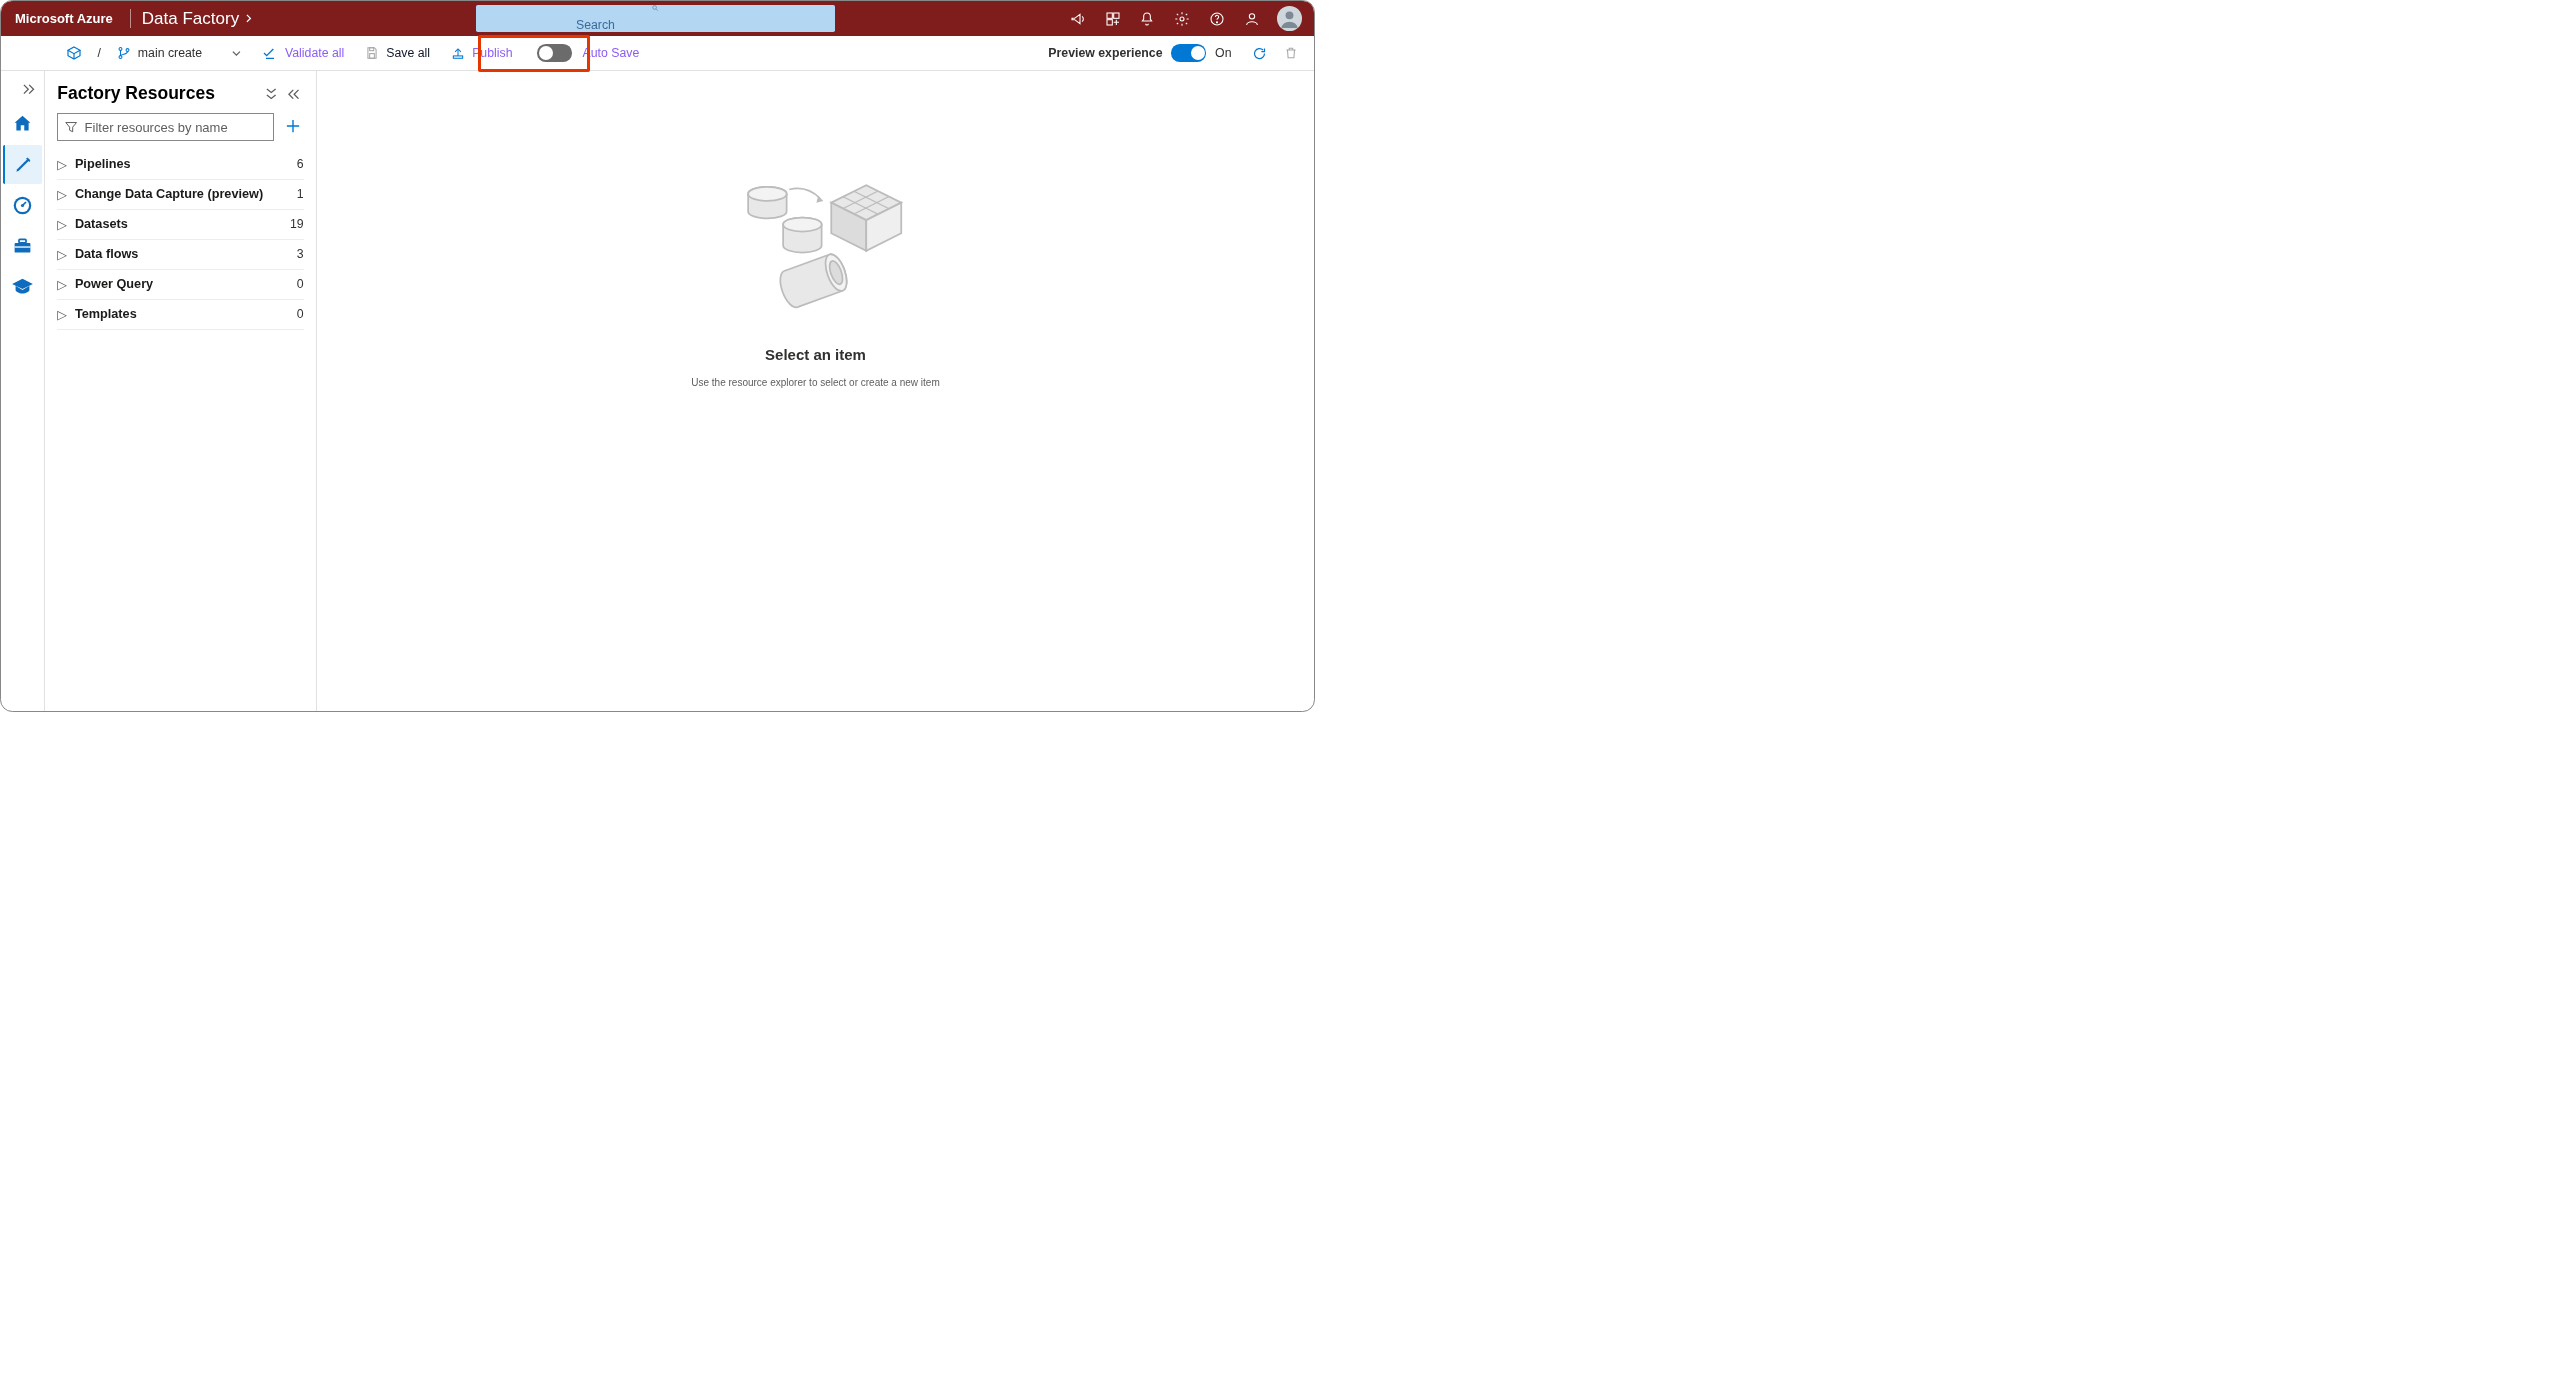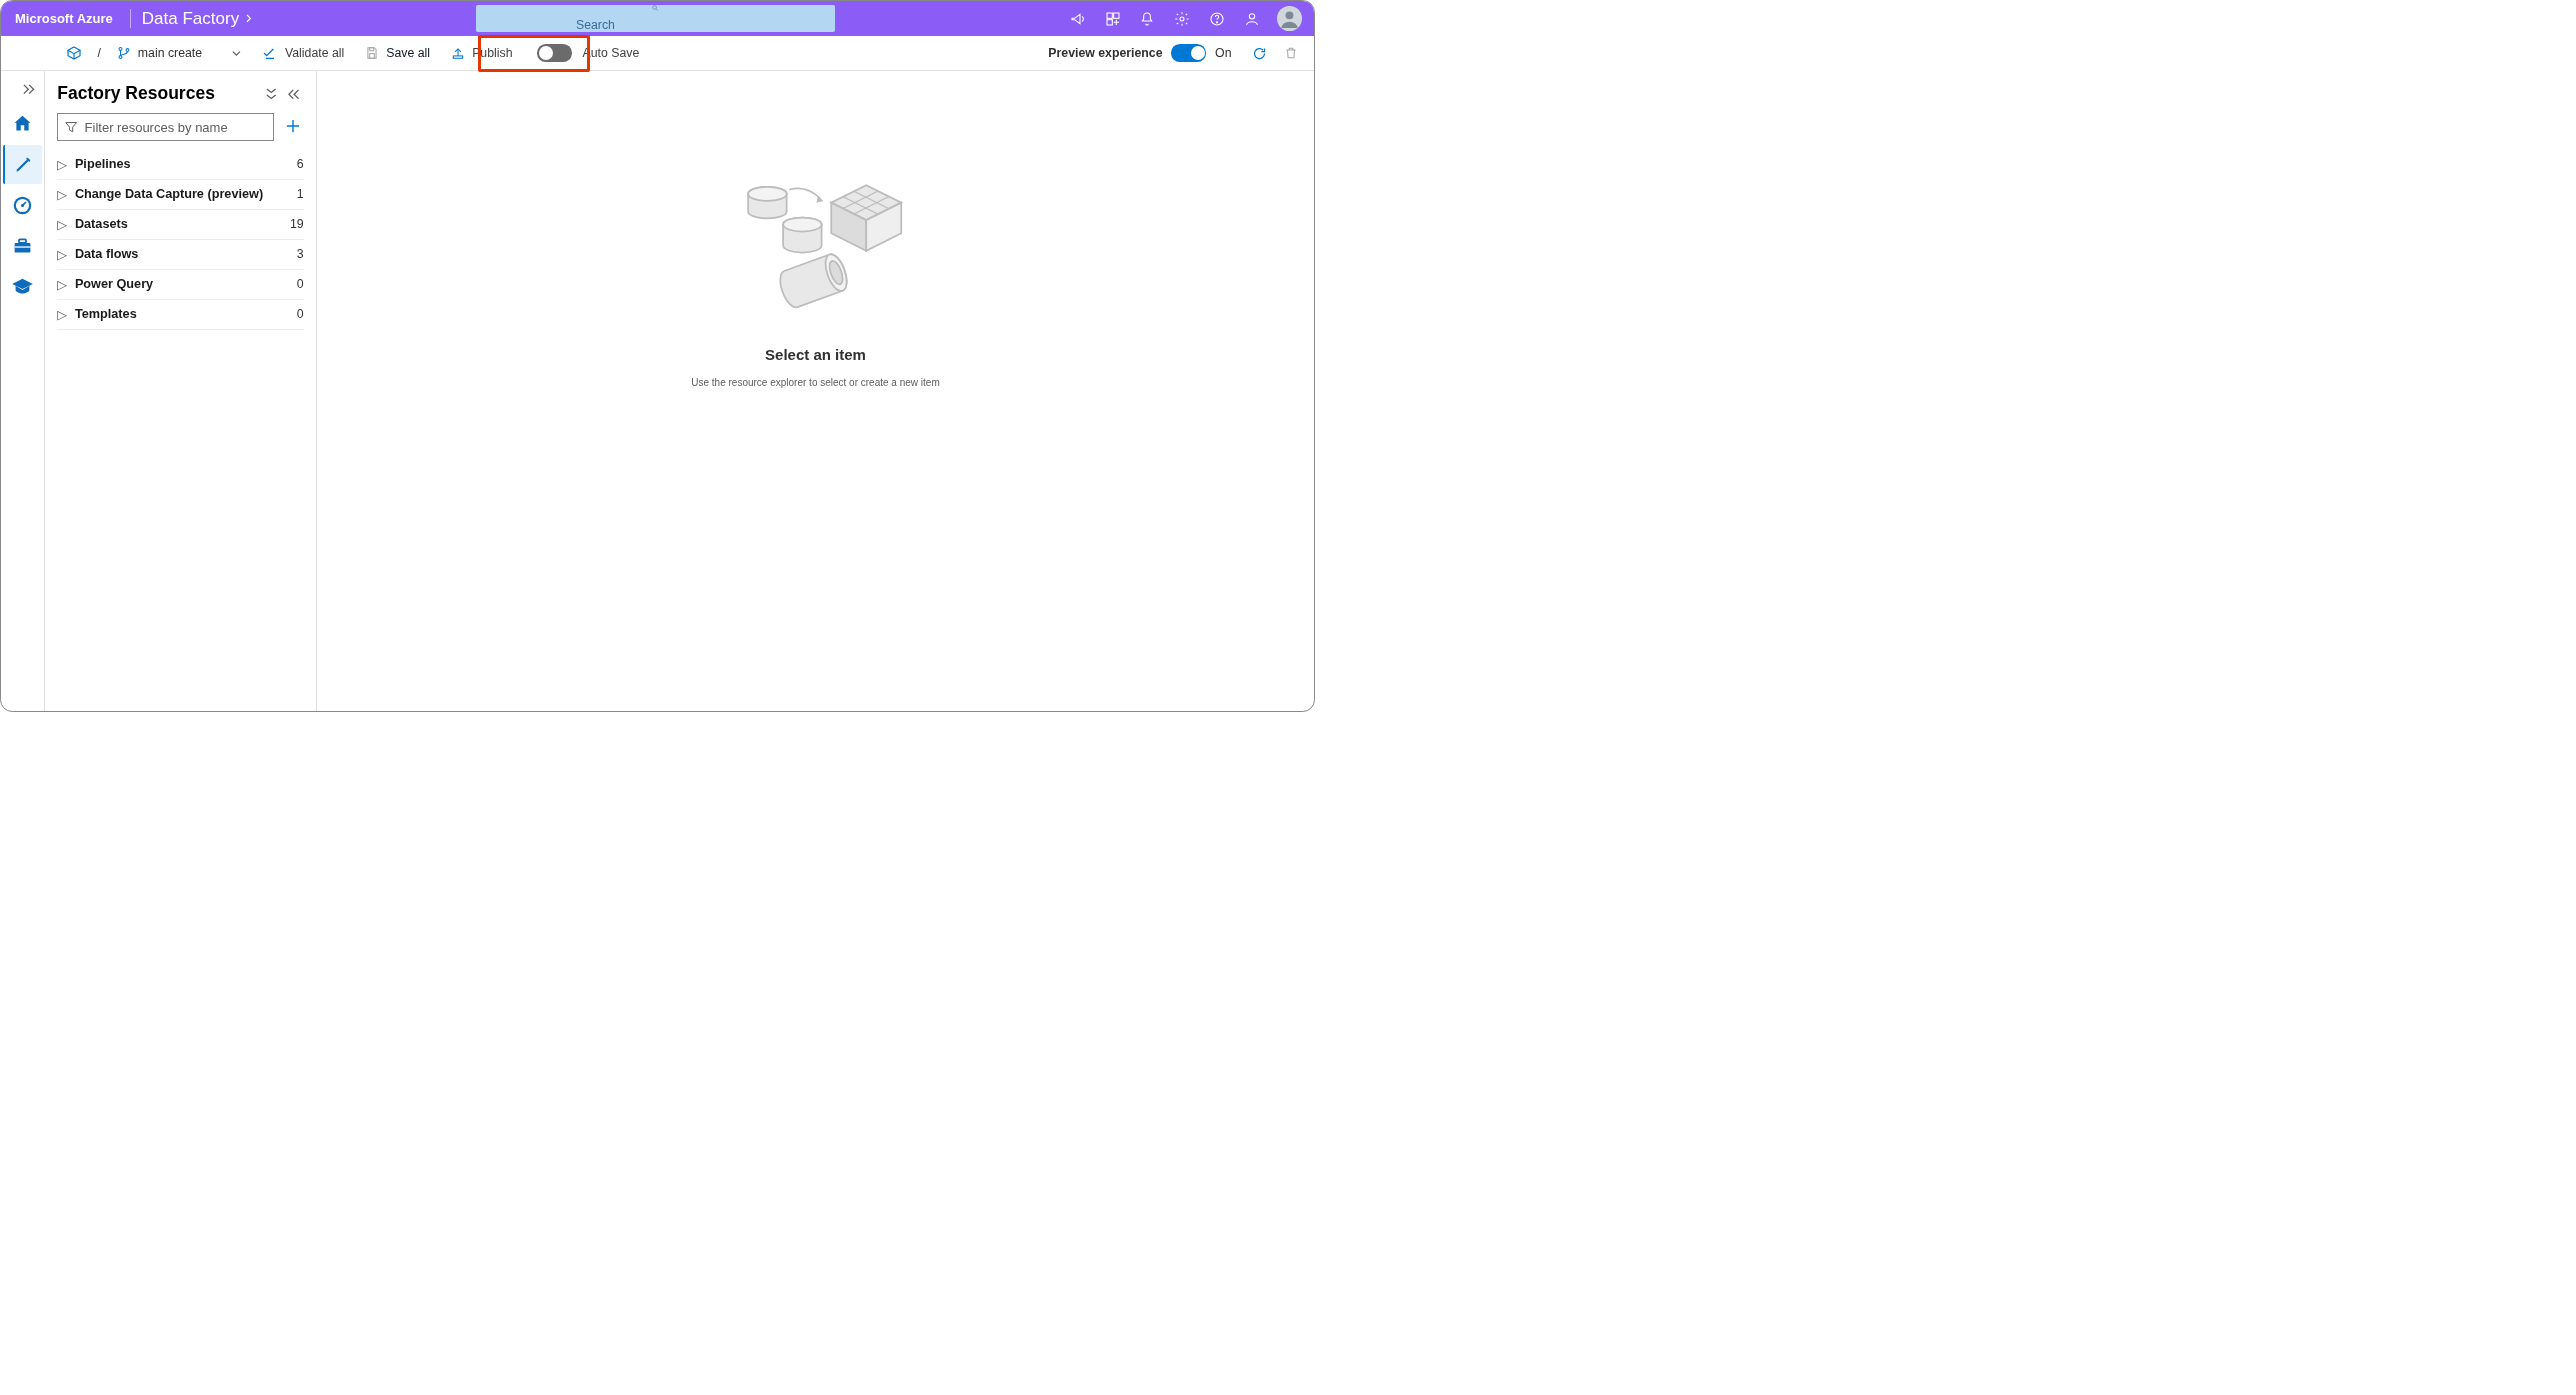--- a/index.html
+++ b/index.html
@@ -8,7 +8,7 @@
 
 .azure-header {
   height: 35px;
-  background: #8b5cf6;
+  background: #7f1d1d;
   display: flex;
   align-items: center;
   color: #fff;

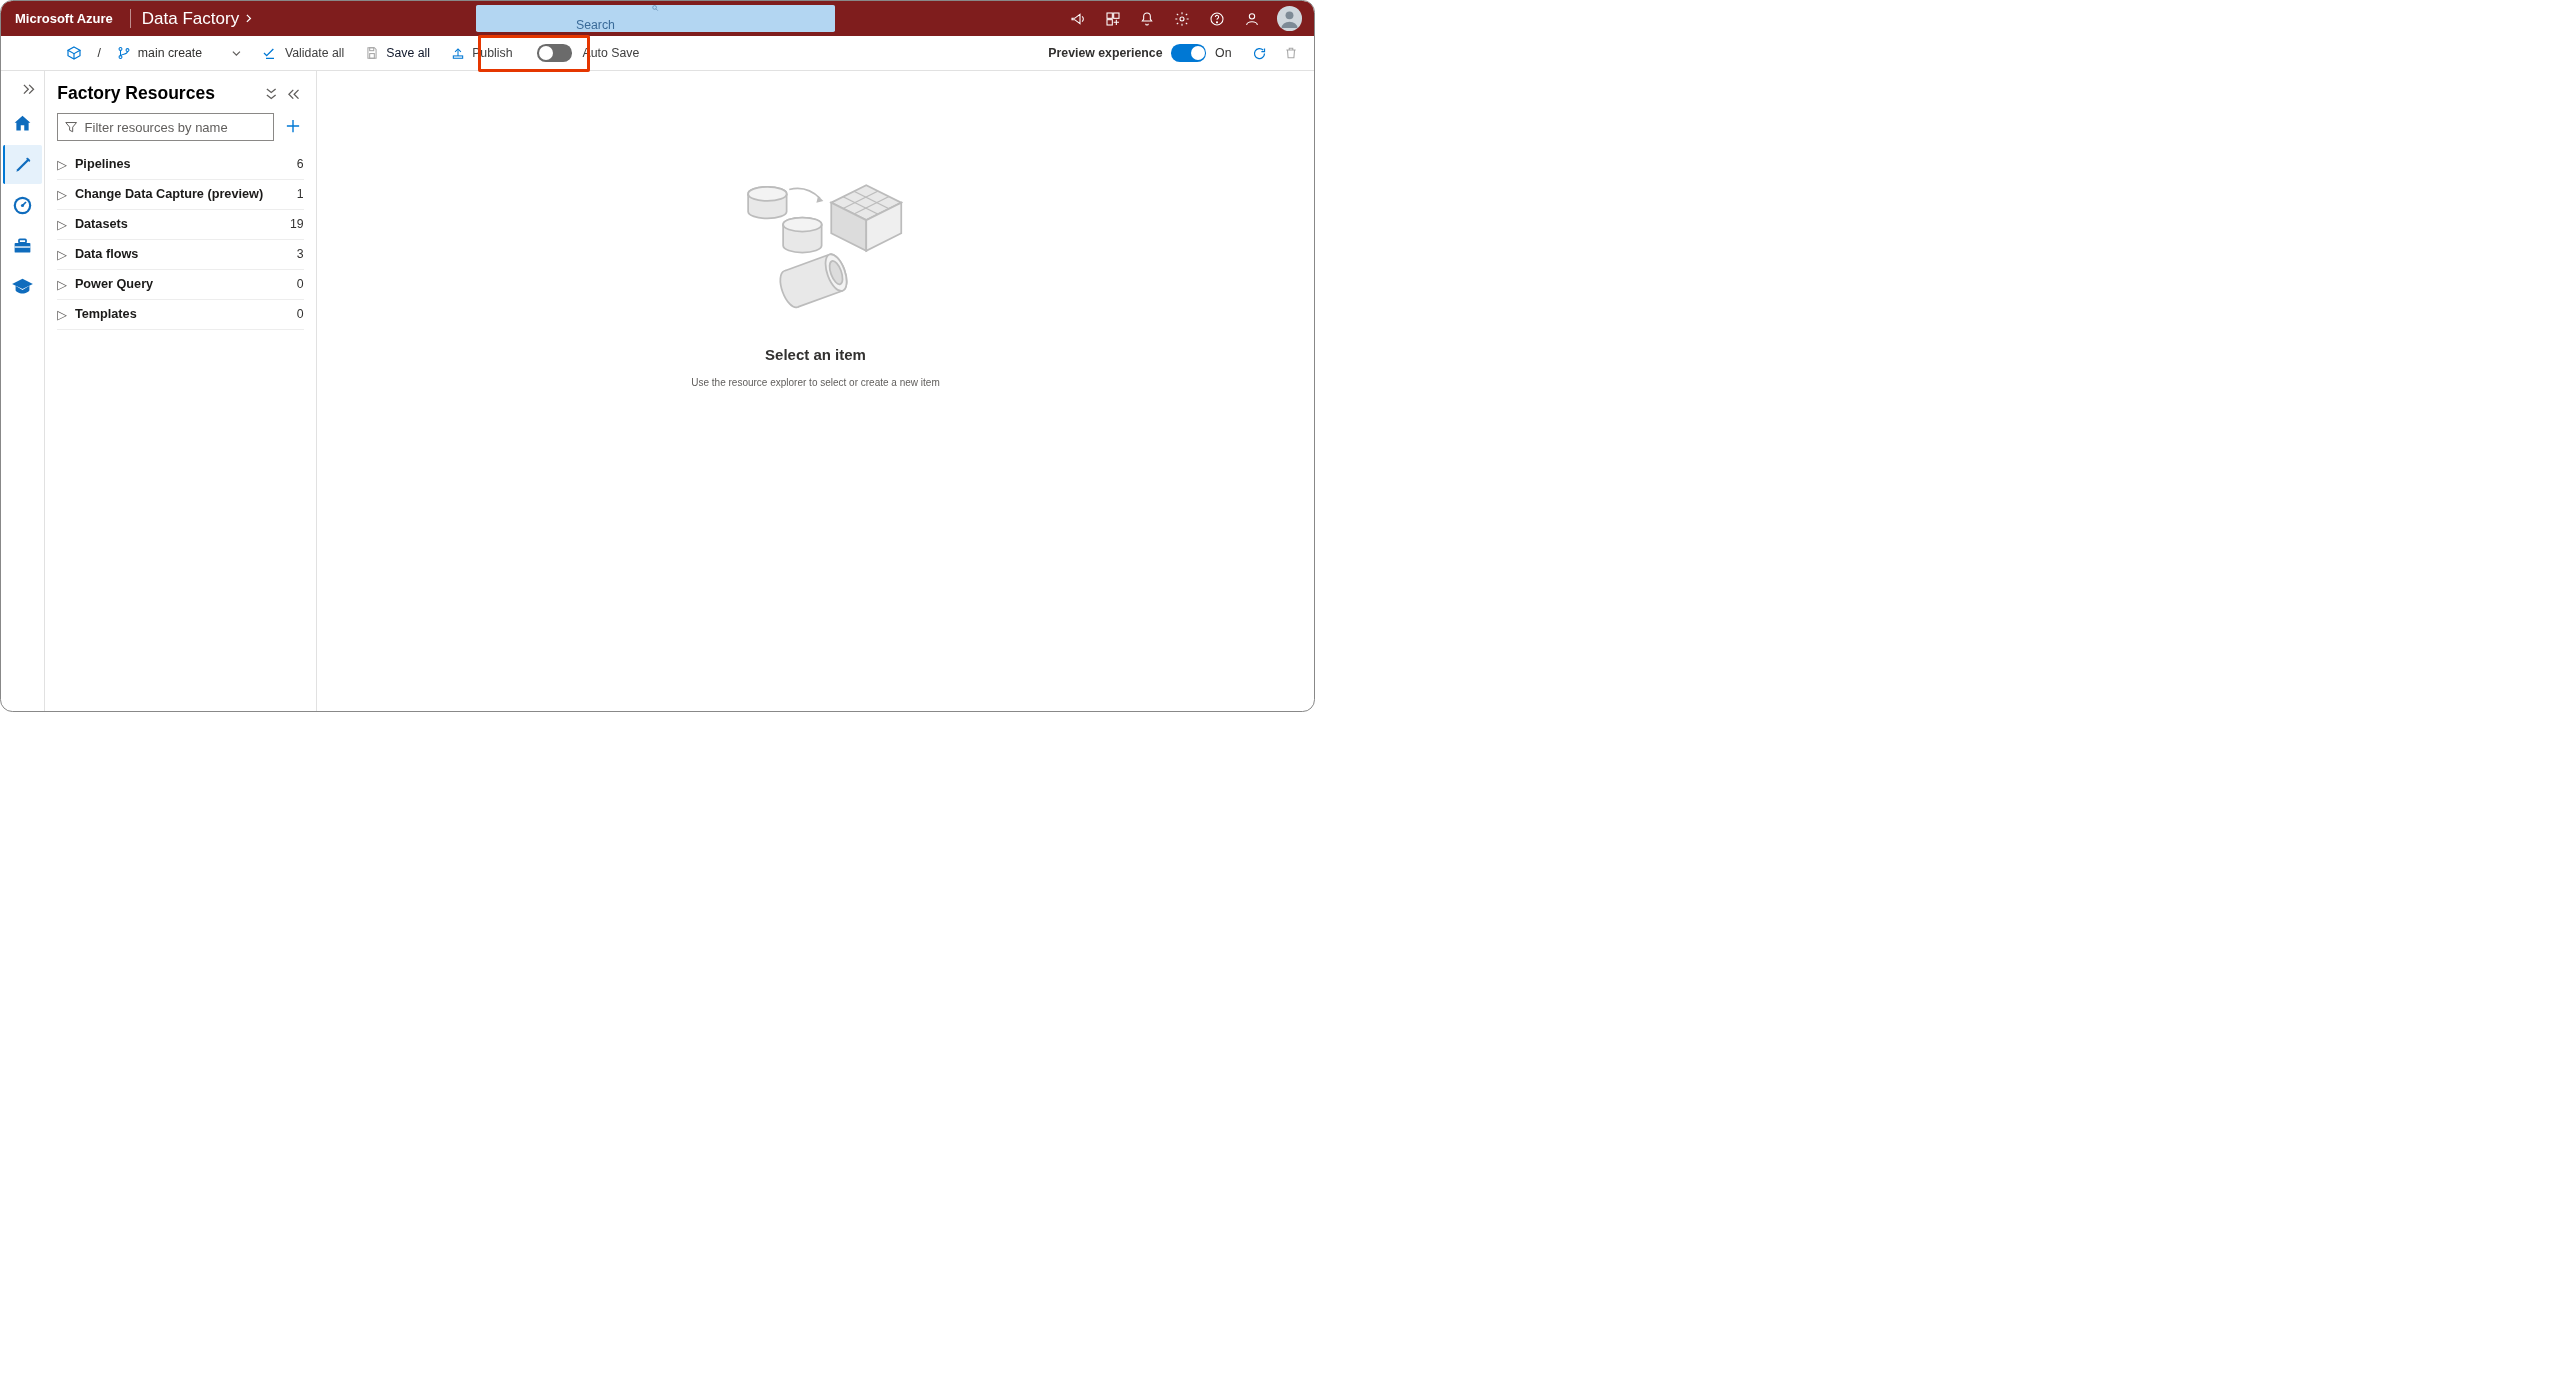--- a/index.html
+++ b/index.html
@@ -41,7 +41,7 @@
 
 .toolbar { height: 35px; border-bottom: 0.9px solid #e1e1e1; display:flex; align-items:center; padding: 0 7px; font-size:12.3px; color:#323130; position: relative;}
 .toolbar .left { display:flex; align-items:center; gap:3.5px; padding-left: 49px;}
-.toolbar .tbtn { display:flex; align-items:center; gap:7px; padding:3.5px 8.8px; border-radius:1.8px; color:#404040; }
+.toolbar .tbtn { display:flex; align-items:center; gap:7px; padding:3.5px 8.8px; border-radius:1.8px; color:#8b5cf6; }
 .toolbar .tbtn.disabled { color:#0f172a; }
 .toolbar .tbtn svg { flex-shrink:0; }
 .toolbar .branch { color:#323130; }

